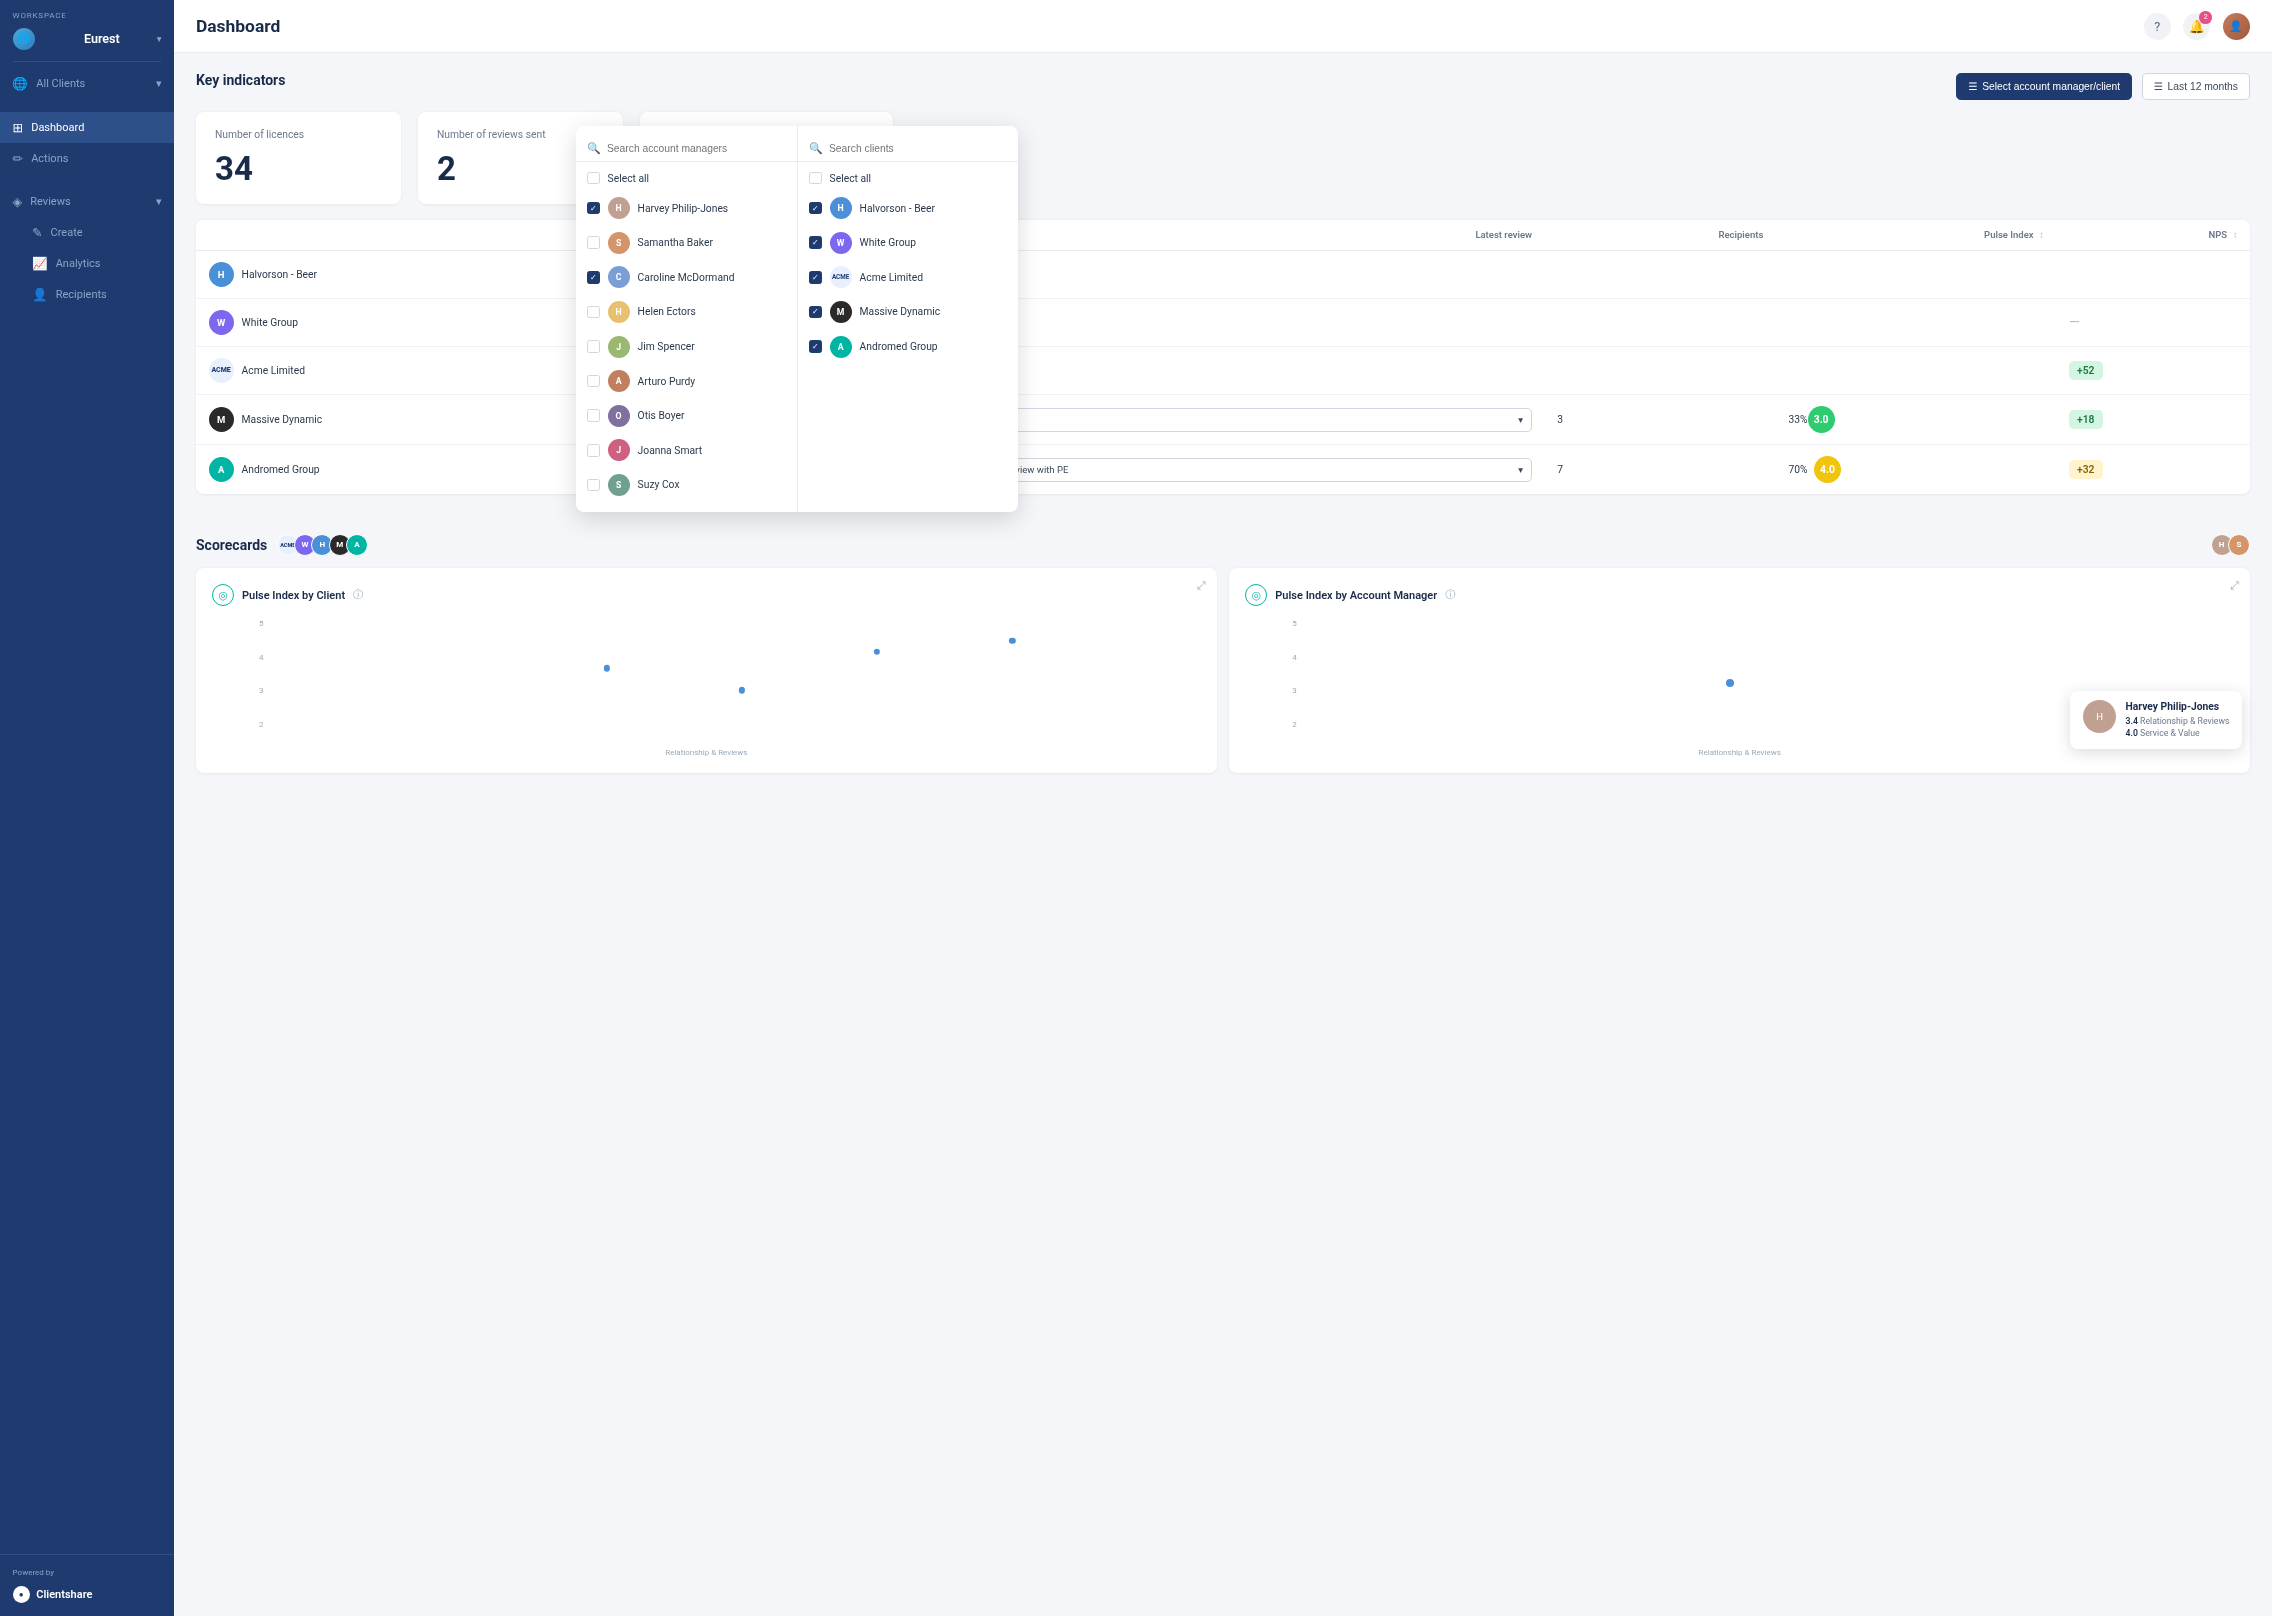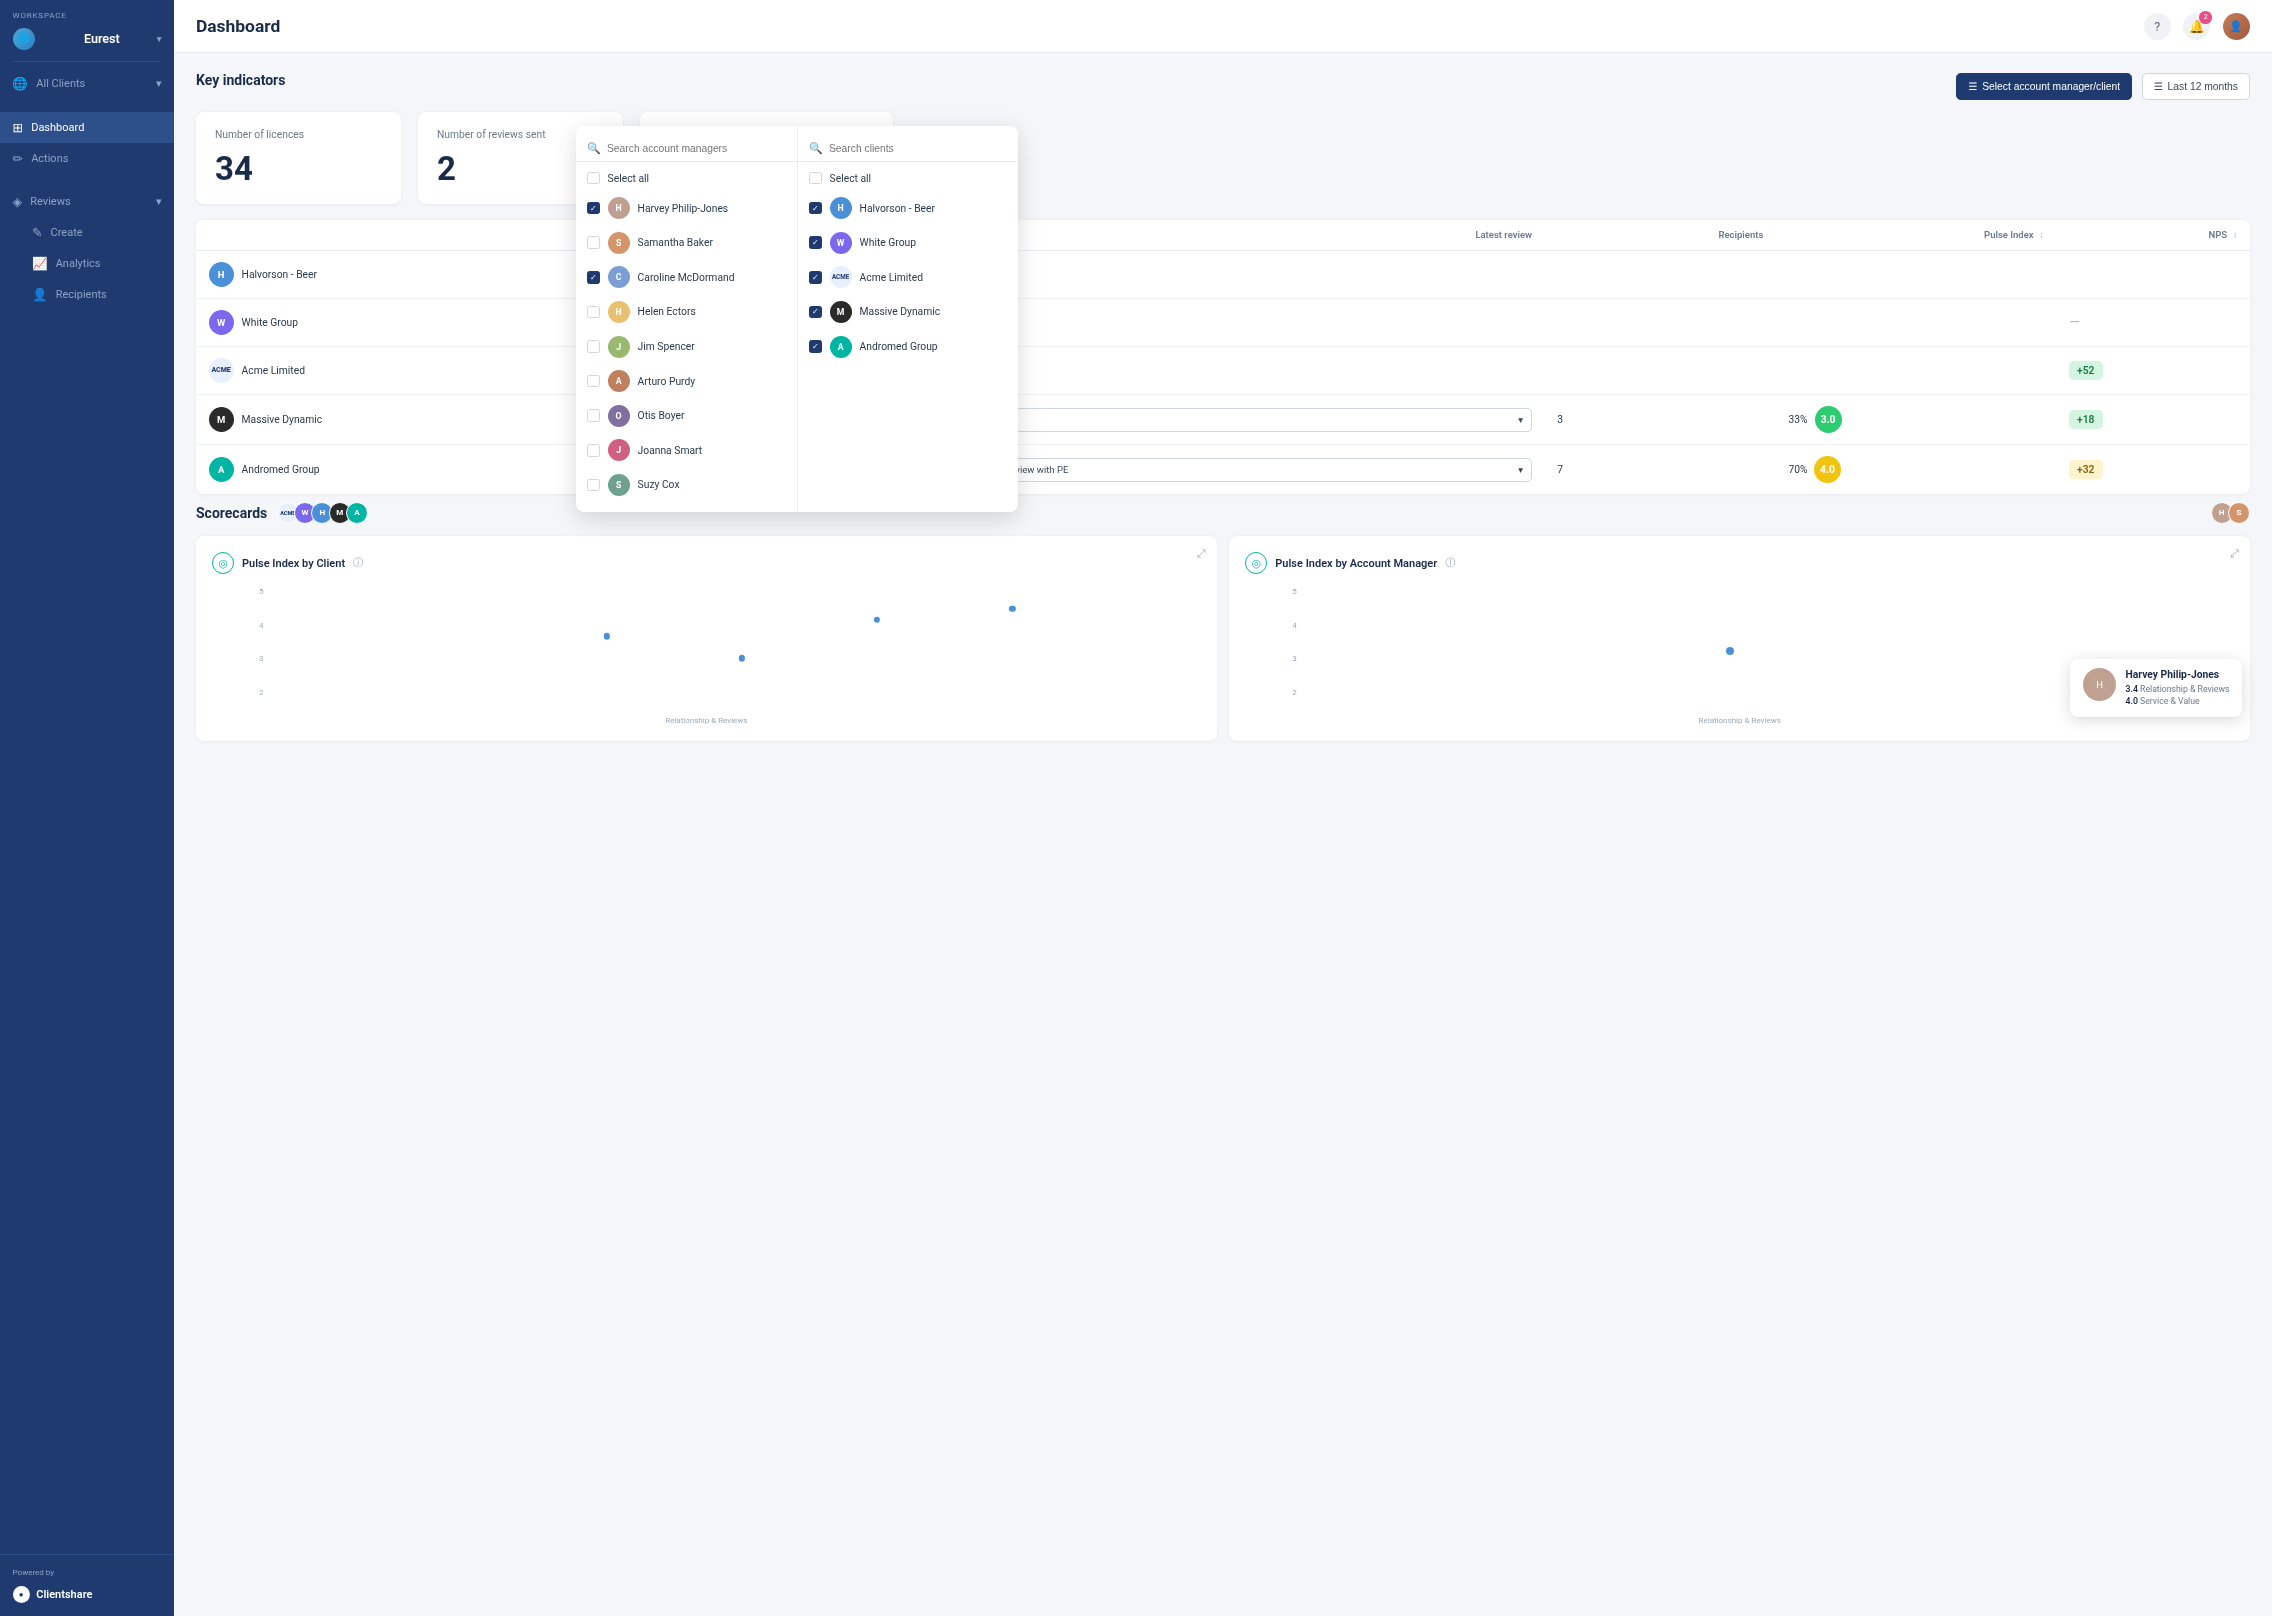--- a/index.html
+++ b/index.html
@@ -471,7 +471,7 @@
               </div>
             </td>
             <td>3</td>
-            <td style="display:flex;align-items:center;gap:7px;">
+            <td style="display:flex;align-items:center;gap:0;">
               <span>33%</span>
               <span class="pulse-badge pulse-green">3.0</span>
             </td>

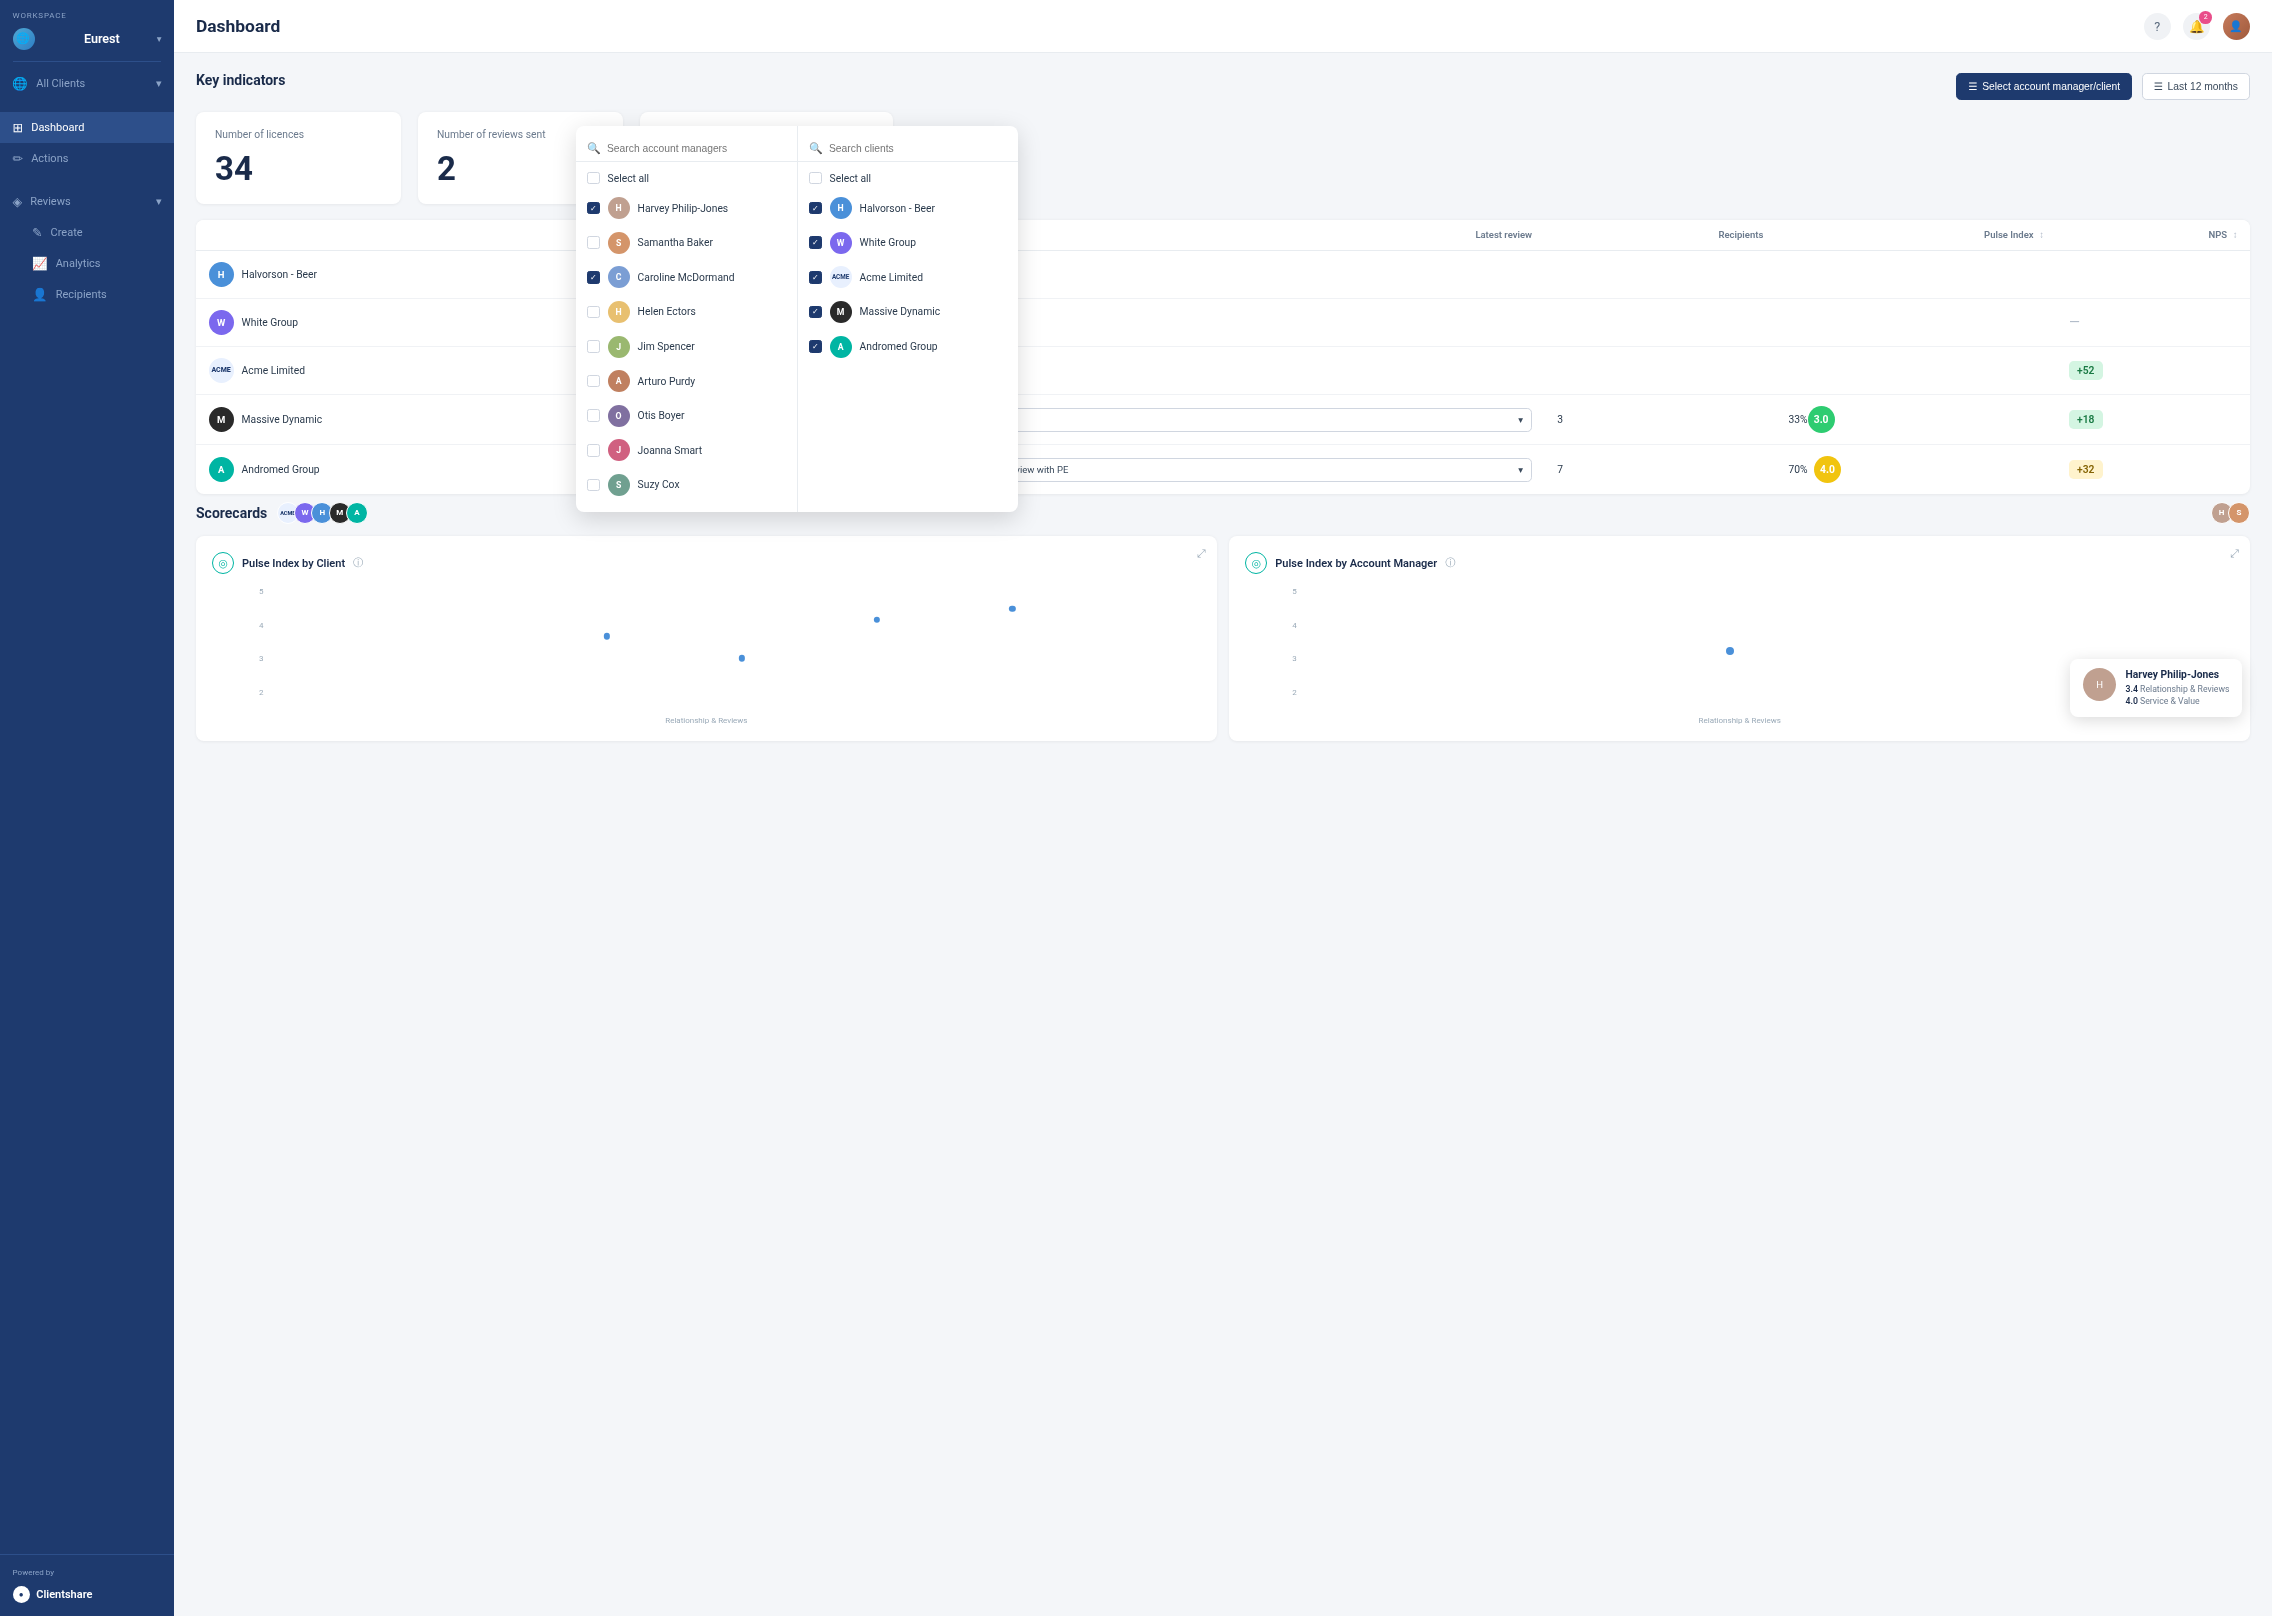--- a/index.html
+++ b/index.html
@@ -223,7 +223,7 @@
     }
 
     
-    .scorecards-section { margin-top: 8px; }
+    .scorecards-section { margin-top: 40px; }
     .scorecards-header { display: flex; align-items: center; gap: 9.5px; margin-bottom: 12.6px; }
     .scorecards-title { font-size: 14px; font-weight: 700; color: #1a2b4a; }
     .avatar-stack { display: flex; align-items: center; }

